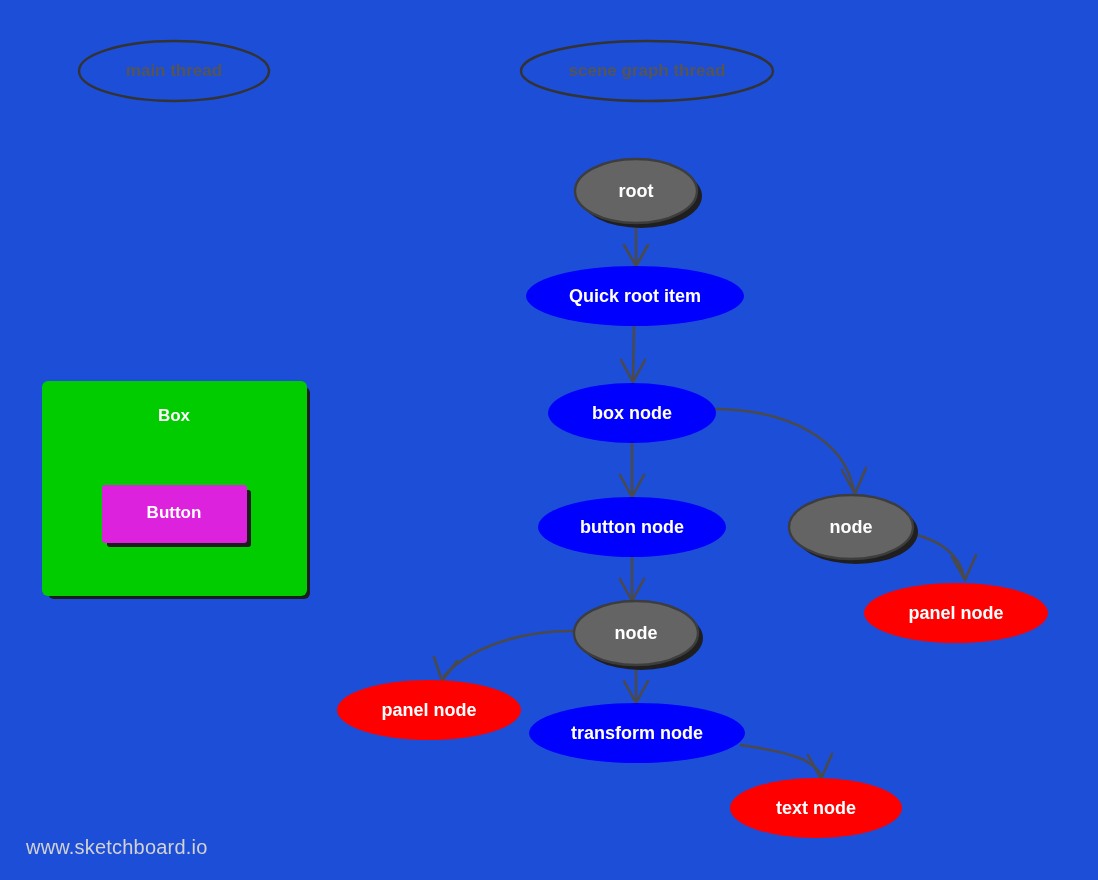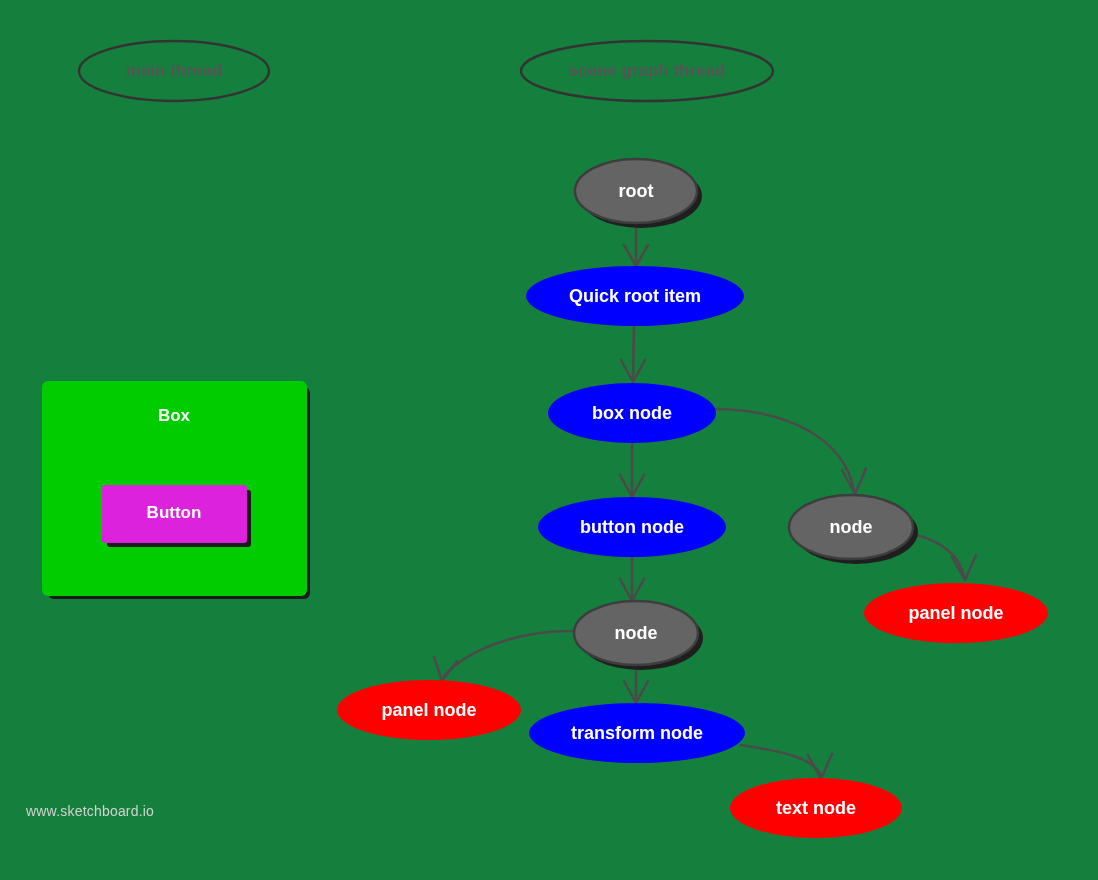--- a/index.html
+++ b/index.html
@@ -15,7 +15,7 @@
     position: relative;
     width: 1098px;
     height: 880px;
-    background: #15803d;
+    background: #1d4ed8;
     overflow: hidden;
   }
   svg.layer {

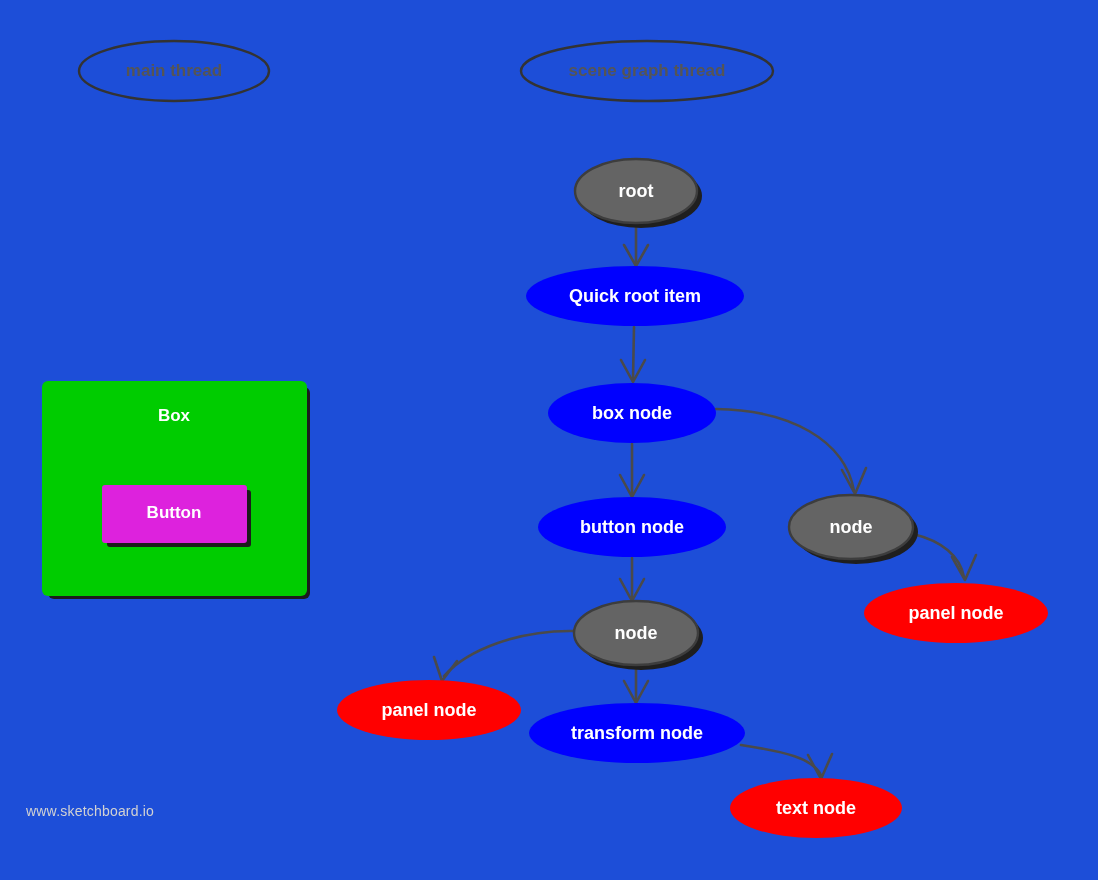--- a/index.html
+++ b/index.html
@@ -44,9 +44,9 @@
   .watermark {
     position: absolute;
     left: 26px;
-    top: 803px;
+    top: 836px;
     color: #d2d2d2;
-    font-size: 14px;
+    font-size: 20px;
     font-family: "Liberation Sans", sans-serif;
     letter-spacing: 0.2px;
     white-space: nowrap;

